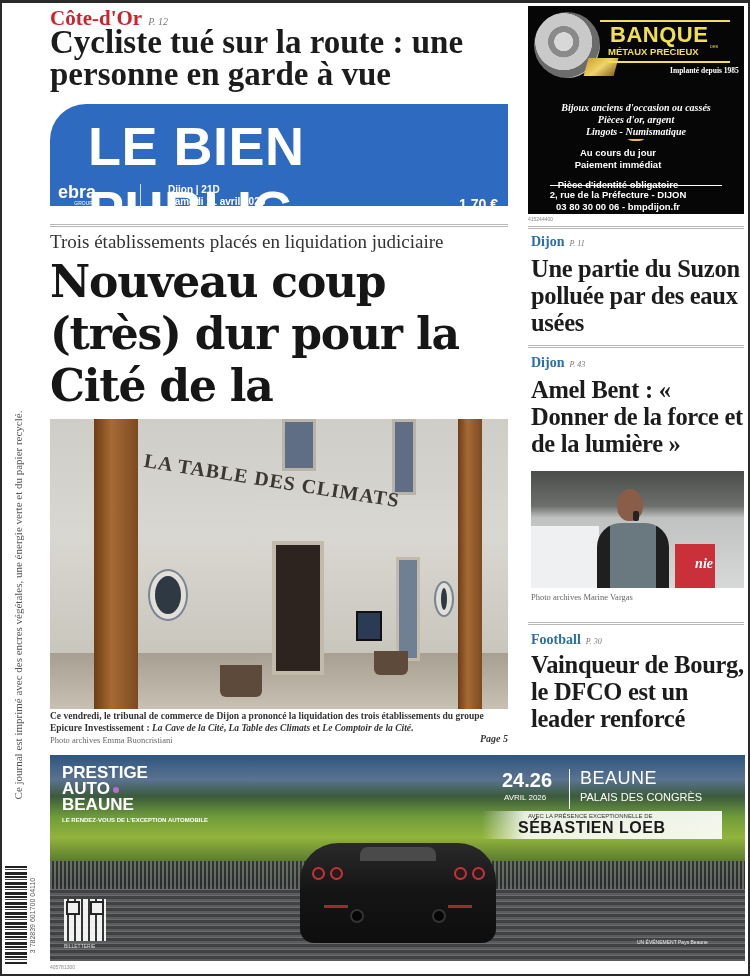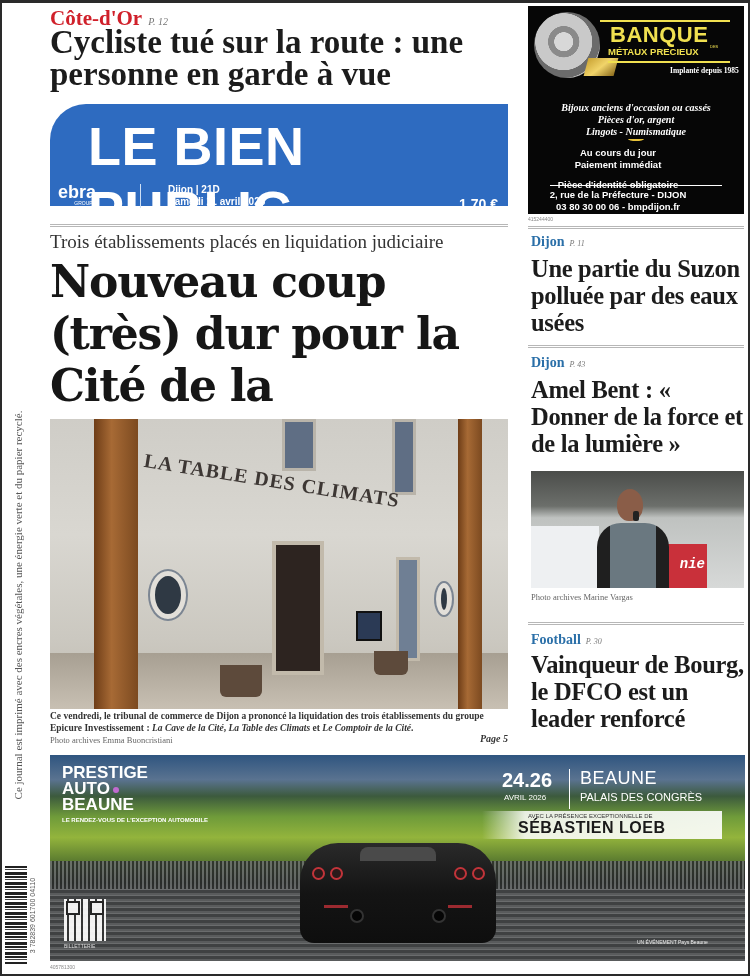--- a/index.html
+++ b/index.html
@@ -91,7 +91,7 @@
   .photo-amel { position: absolute; left: 531px; top: 471px; width: 213px; height: 117px; overflow: hidden;
     background: linear-gradient(180deg, #4b4d4a 0%, #6c6f6b 30%, #bfc2c0 40%, #d7d9d8 100%); }
   .photo-amel .board { position: absolute; left: 0; top: 55px; width: 68px; height: 62px; background: #eef0f2; }
-  .photo-amel .red { position: absolute; left: 136px; top: 73px; width: 40px; height: 44px; background: #c9303a; color: #fff; font-family: Liberation Mono, monospace; font-weight: bold; font-style: italic; font-size: 14px; text-align: right; padding: 12px 2px 0 0; }
+  .photo-amel .red { position: absolute; left: 144px; top: 73px; width: 40px; height: 44px; background: #c9303a; color: #fff; font-family: Liberation Serif, serif; font-weight: bold; font-style: italic; font-size: 14px; text-align: right; padding: 12px 2px 0 0; }
   .photo-amel .person { position: absolute; left: 62px; top: 18px; width: 80px; height: 99px; }
   .photo-amel .head { position: absolute; left: 24px; top: 0; width: 26px; height: 32px; background: #8a5d48; border-radius: 50% 50% 45% 45%; }
   .photo-amel .body { position: absolute; left: 4px; top: 34px; width: 72px; height: 70px; background: linear-gradient(90deg, #1f1f1f 0 18%, #6a7880 18% 82%, #1f1f1f 82%); border-radius: 24px 24px 0 0; }

